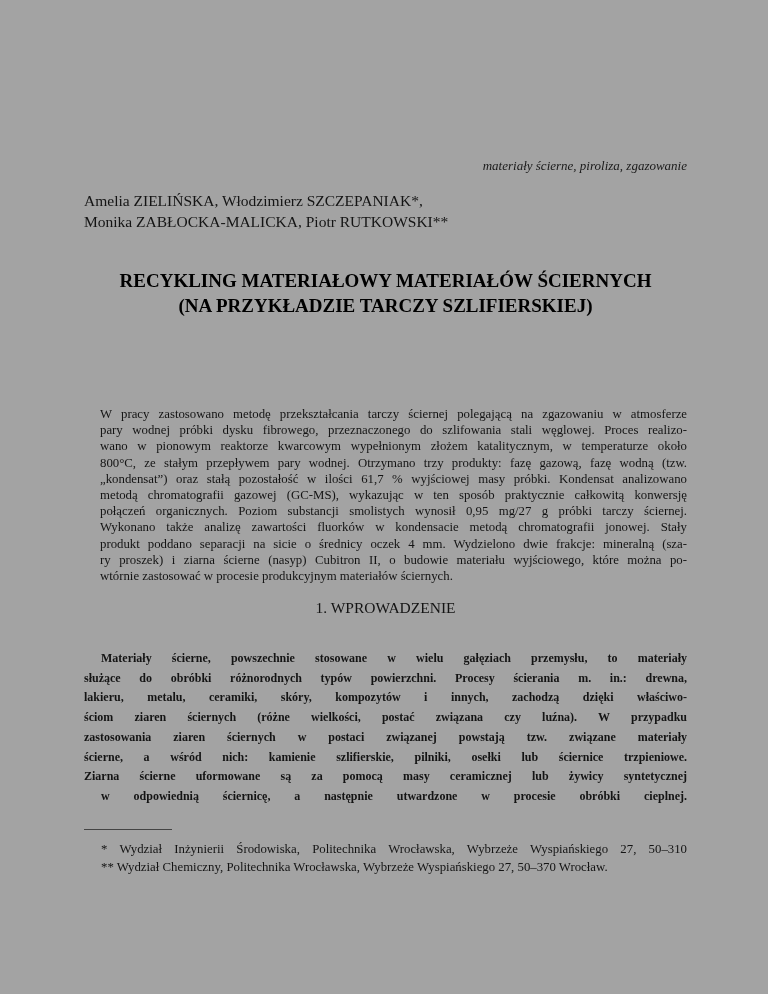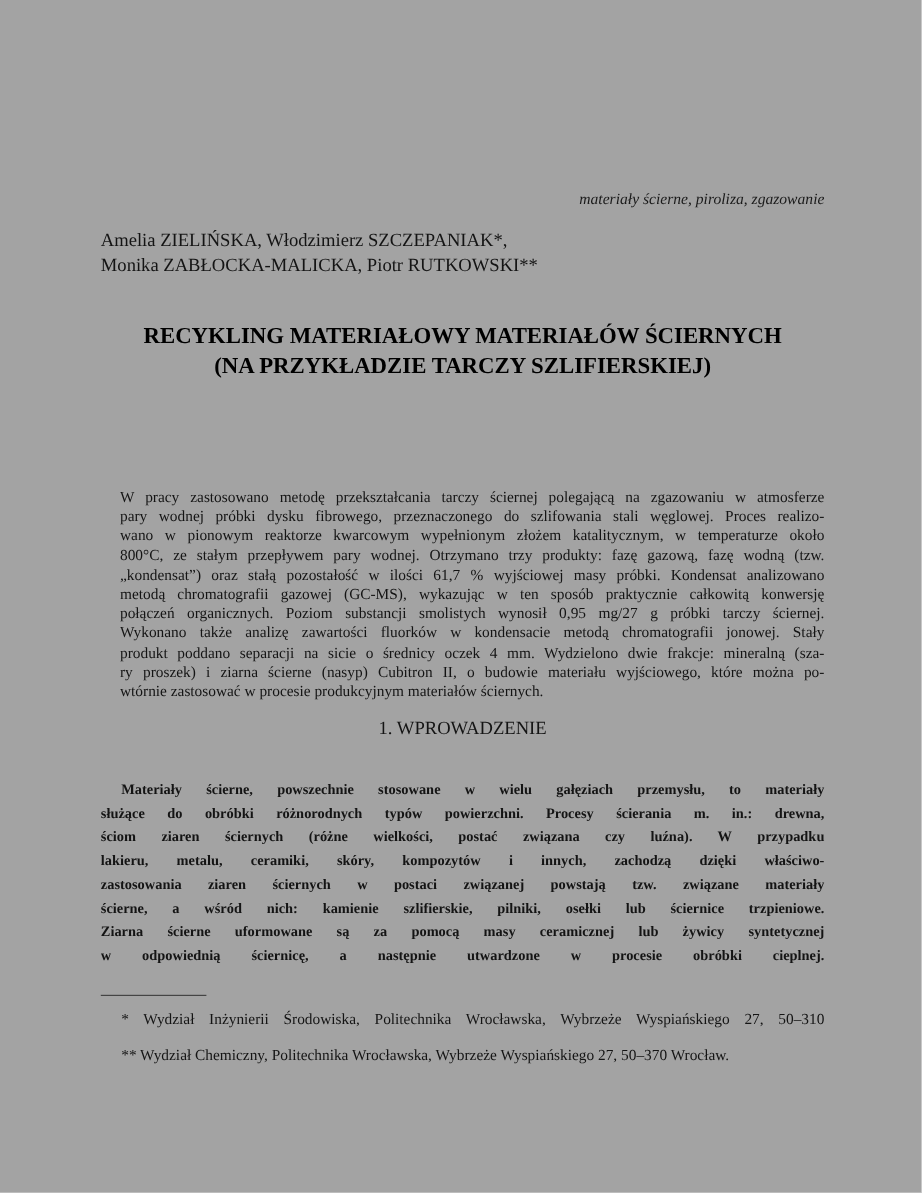--- a/index.html
+++ b/index.html
@@ -123,8 +123,8 @@
   <div class="intro just-all indent-first">
       <div class="tline">Materiały ścierne, powszechnie stosowane w wielu gałęziach przemysłu, to materiały</div>
       <div class="tline">służące do obróbki różnorodnych typów powierzchni. Procesy ścierania m. in.: drewna,</div>
+      <div class="tline">lakieru, metalu, ceramiki, skóry, kompozytów i innych, zachodzą dzięki właściwo-</div>
       <div class="tline">ściom ziaren ściernych (różne wielkości, postać związana czy luźna). W przypadku</div>
-      <div class="tline">lakieru, metalu, ceramiki, skóry, kompozytów i innych, zachodzą dzięki właściwo-</div>
       <div class="tline">zastosowania ziaren ściernych w postaci związanej powstają tzw. związane materiały</div>
       <div class="tline">ścierne, a wśród nich: kamienie szlifierskie, pilniki, osełki lub ściernice trzpieniowe.</div>
       <div class="tline">Ziarna ścierne uformowane są za pomocą masy ceramicznej lub żywicy syntetycznej</div>

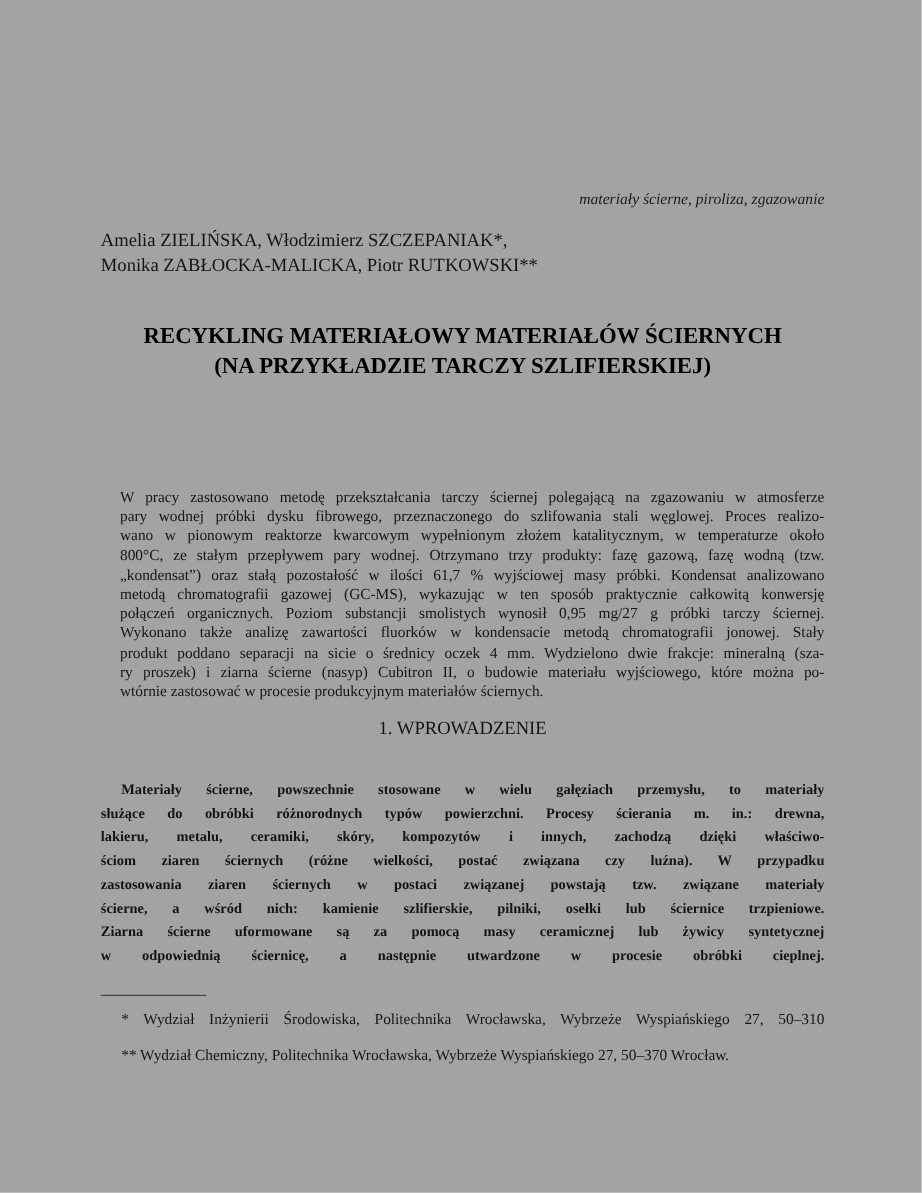--- a/index.html
+++ b/index.html
@@ -78,7 +78,7 @@
     overflow: hidden;
   }
   .tline.last { text-align-last: left; }
-  .just-all .tline.last { text-align-last: justify; }
+  .just-all .tline.last { text-align-last: justify; margin-left: 17px; }
   .indent-first .tline:first-child { text-indent: 17px; }
   .plain-lines .tline,
   .plain-lines .tline.last {

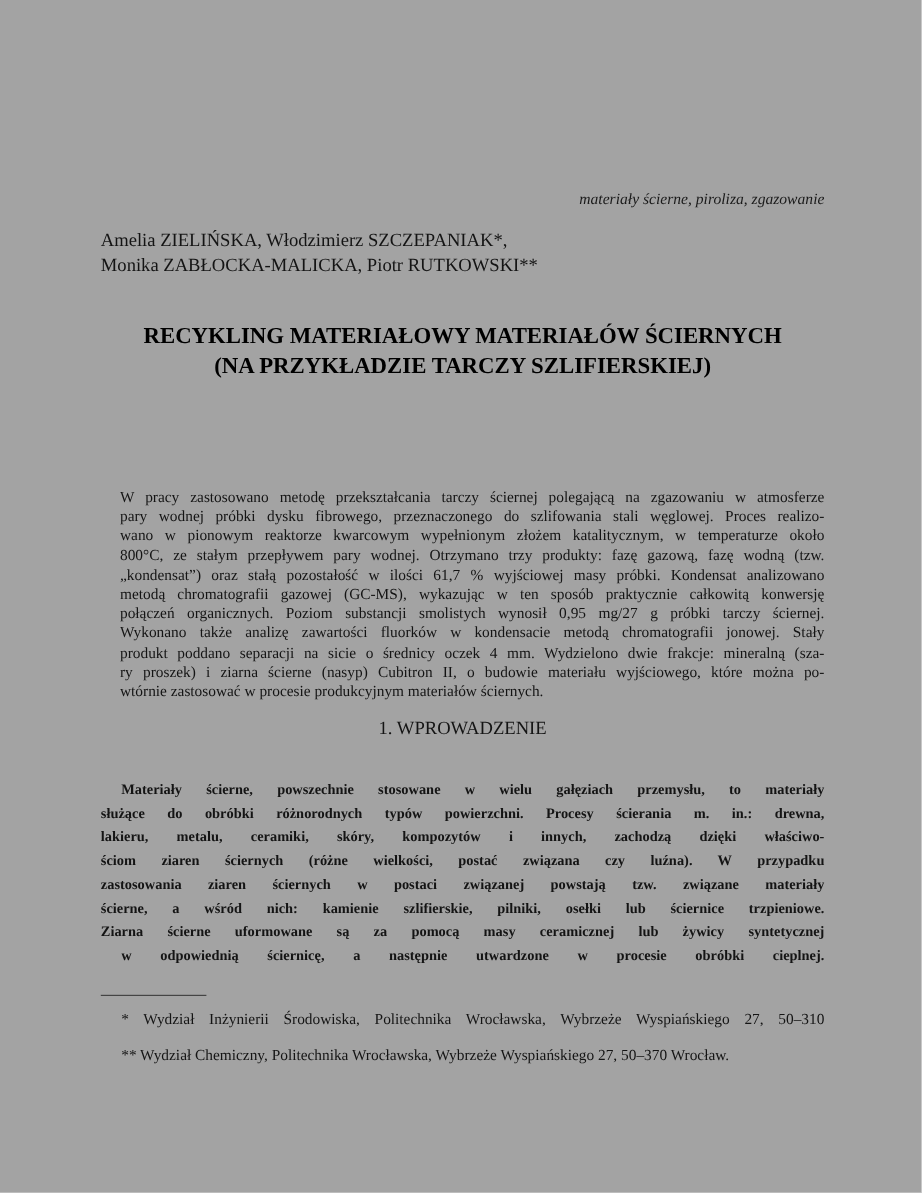--- a/index.html
+++ b/index.html
@@ -68,7 +68,7 @@
     font-size: 12.8px;
     line-height: 17.9px;
   }
-  .fn2-block { margin-top: 12px; }
+  .fn2-block { margin-top: 0; }
 
   
   .tline {

